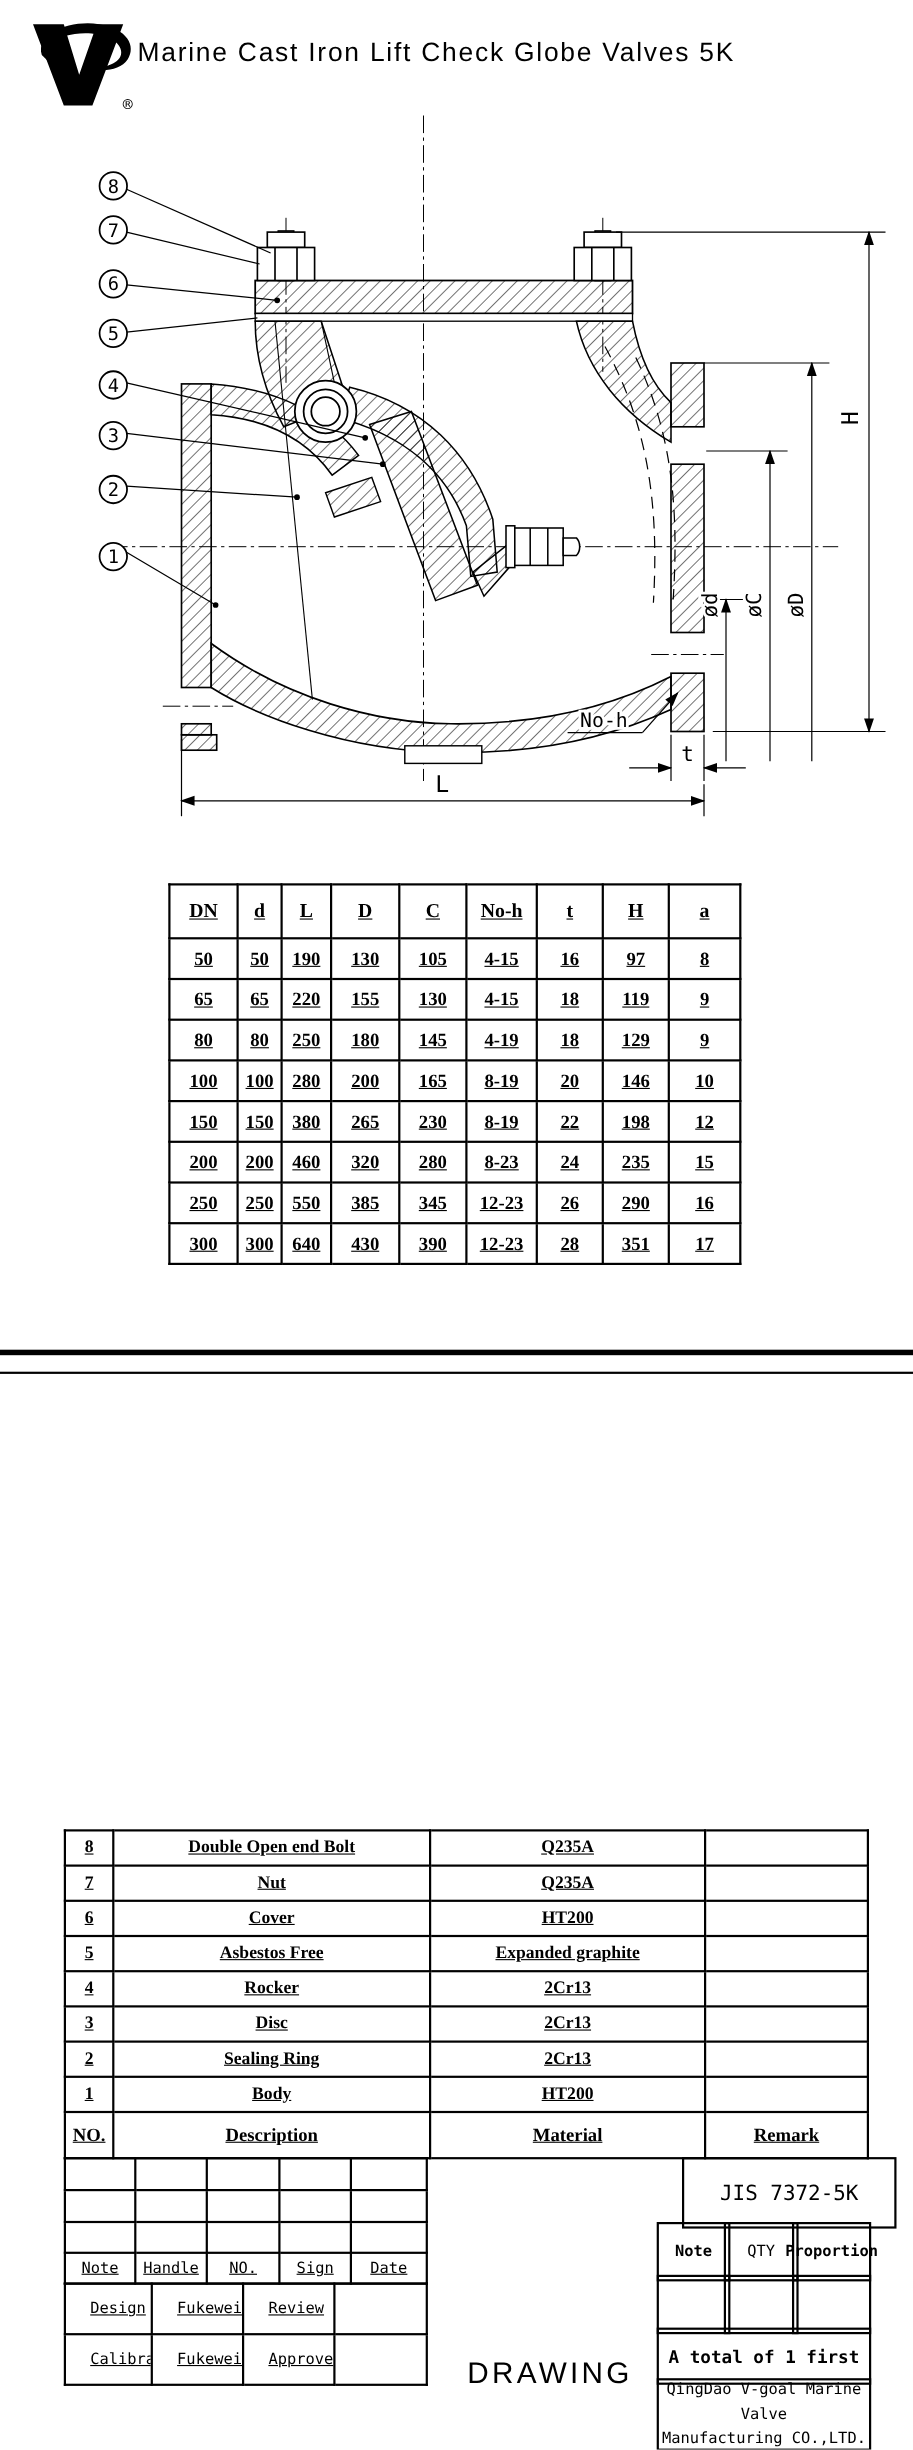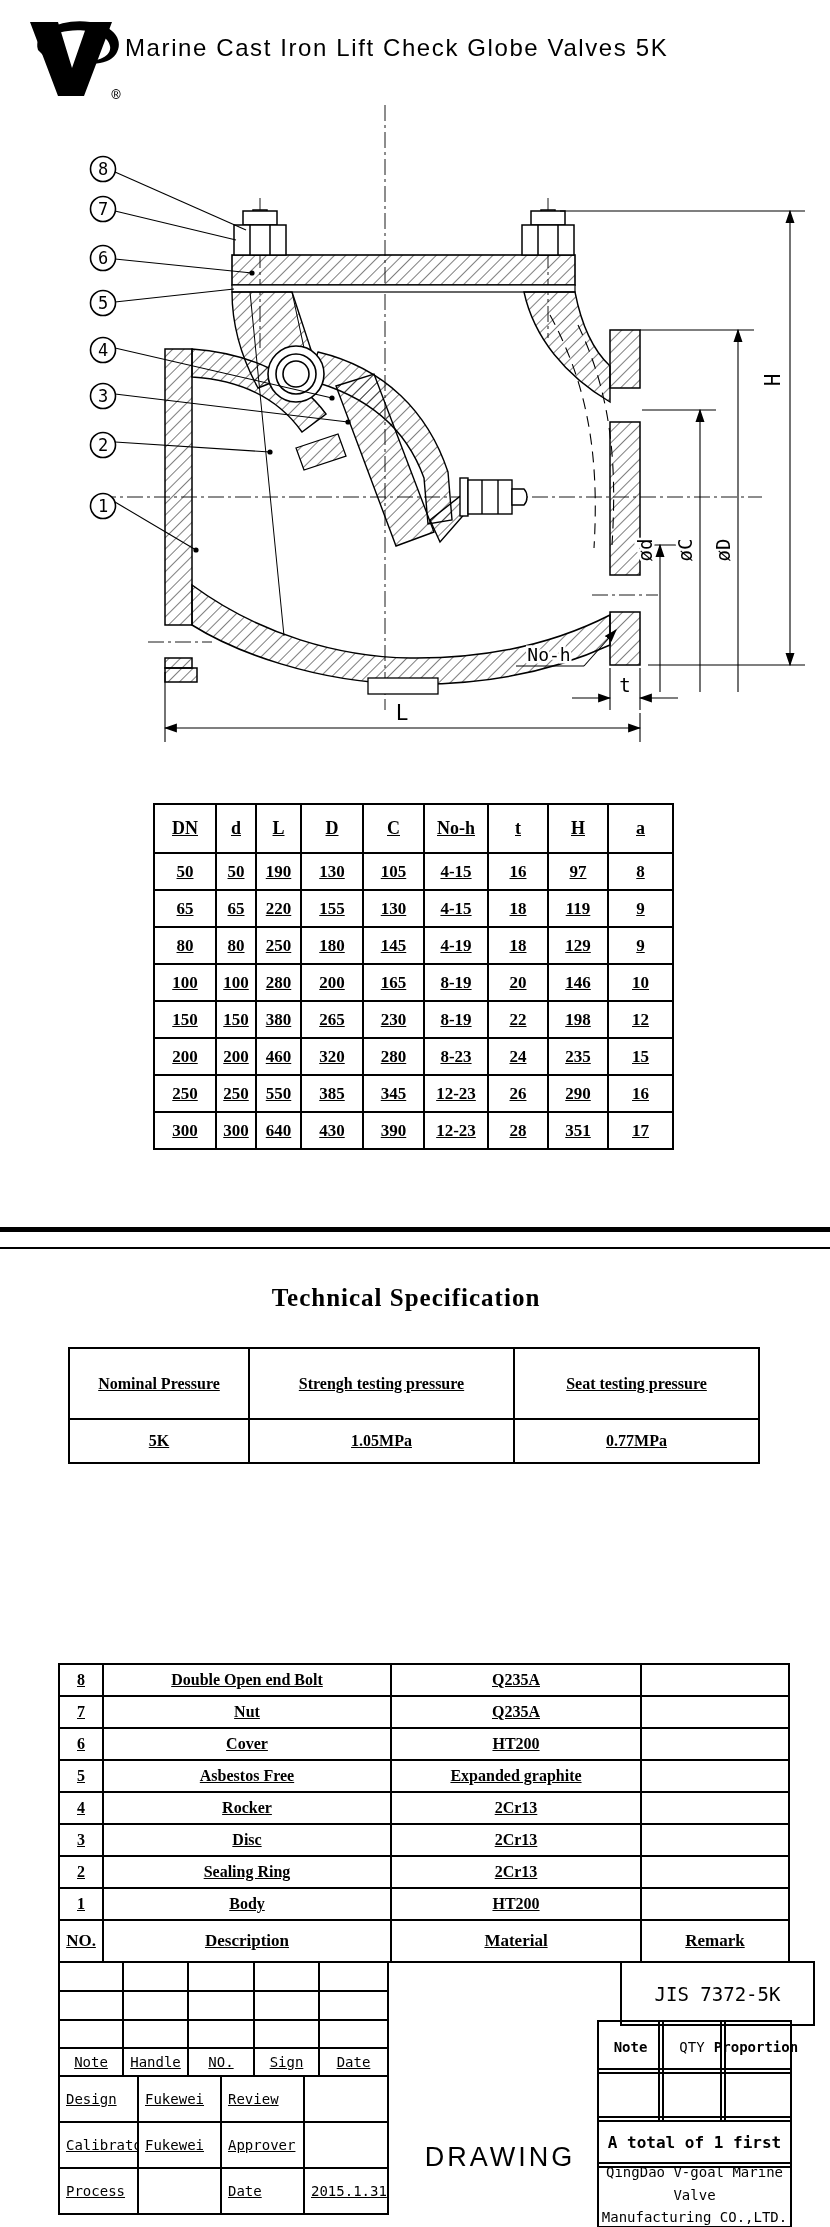--- a/index.html
+++ b/index.html
@@ -332,7 +332,6 @@
   <div class="abs rule" style="top:1227px;height:5px"></div>
   <div class="abs rule" style="top:1247px;height:2px"></div>
 
-  <div class="abs typw" id="spec-heading">Technical Specification</div>
   <table class="abs spectab">
     <colgroup>
         <col style="width:180px">

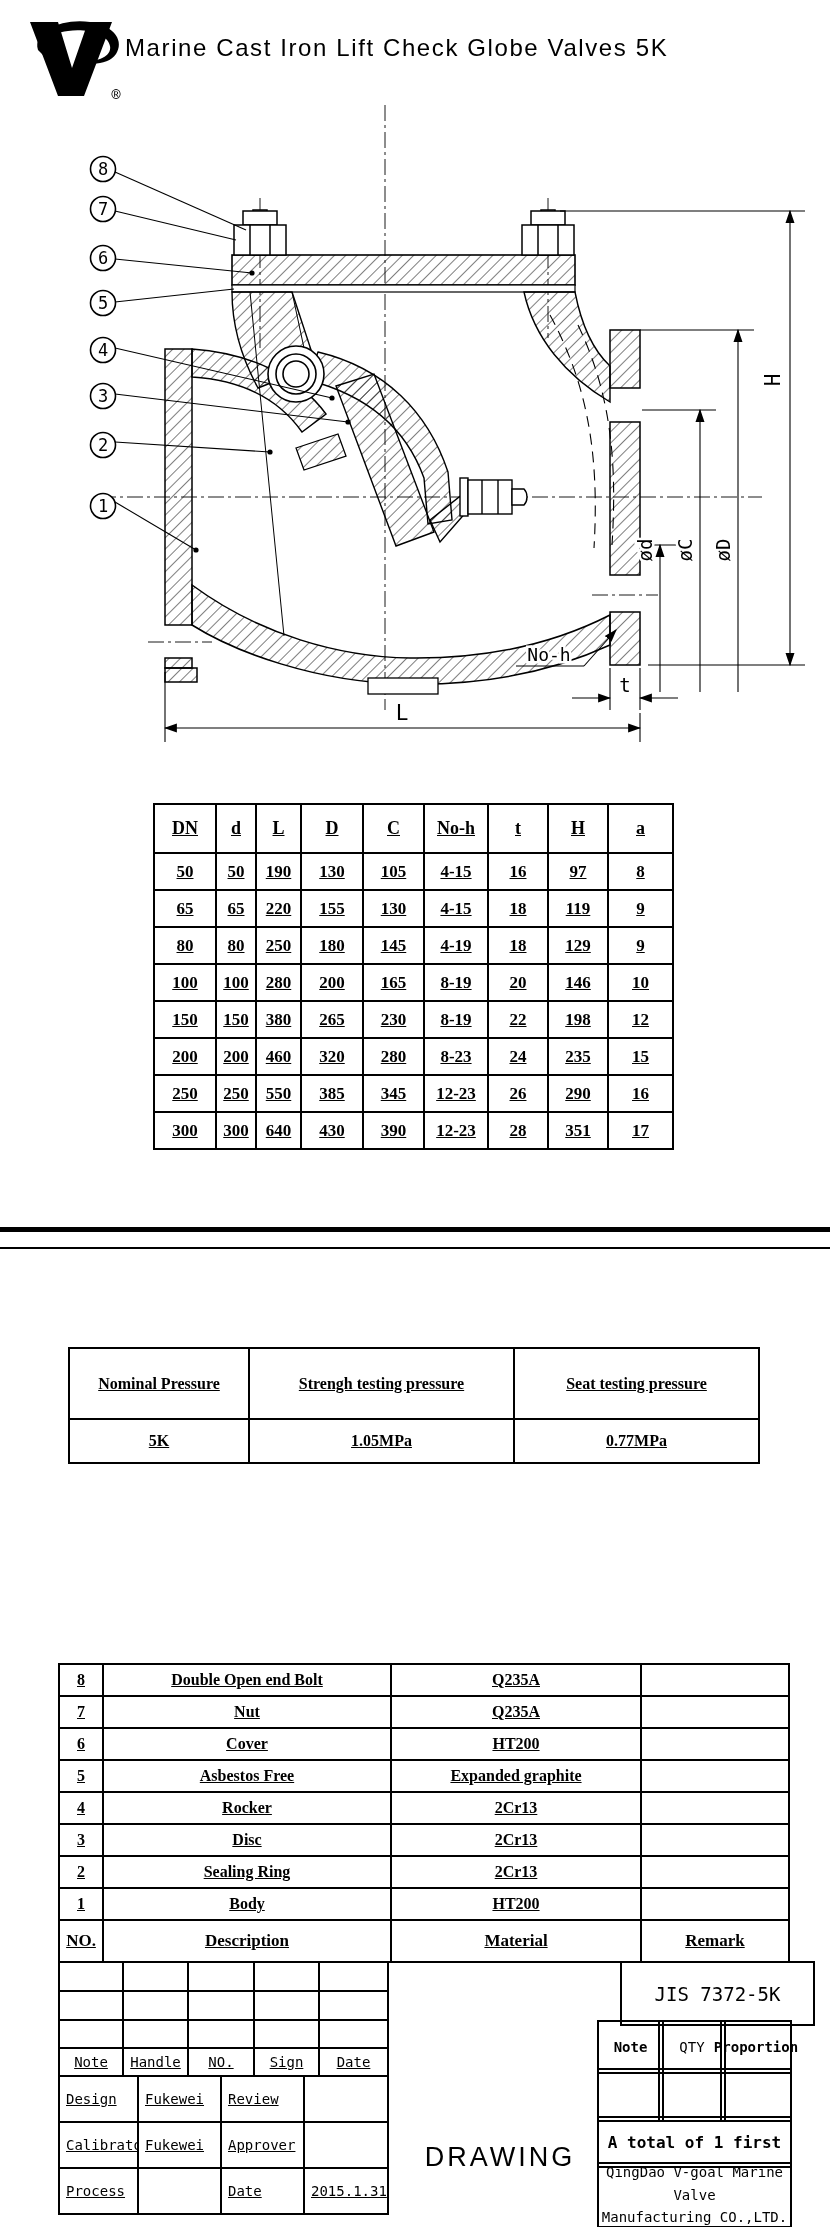--- a/index.html
+++ b/index.html
@@ -332,25 +332,6 @@
   <div class="abs rule" style="top:1227px;height:5px"></div>
   <div class="abs rule" style="top:1247px;height:2px"></div>
 
-  <table class="abs spectab">
-    <colgroup>
-        <col style="width:180px">
-        <col style="width:265px">
-        <col style="width:245px">
-      </colgroup>
-    <tbody>
-        <tr style="height:71px">
-      <th>Nominal Pressure</th>
-      <th>Strengh testing pressure</th>
-      <th>Seat testing pressure</th>
-    </tr>
-    <tr style="height:44px">
-      <td>5K</td>
-      <td>1.05MPa</td>
-      <td>0.77MPa</td>
-    </tr>
-  </tbody>
-    </table>
 
   <table class="abs partstab">
     <colgroup>

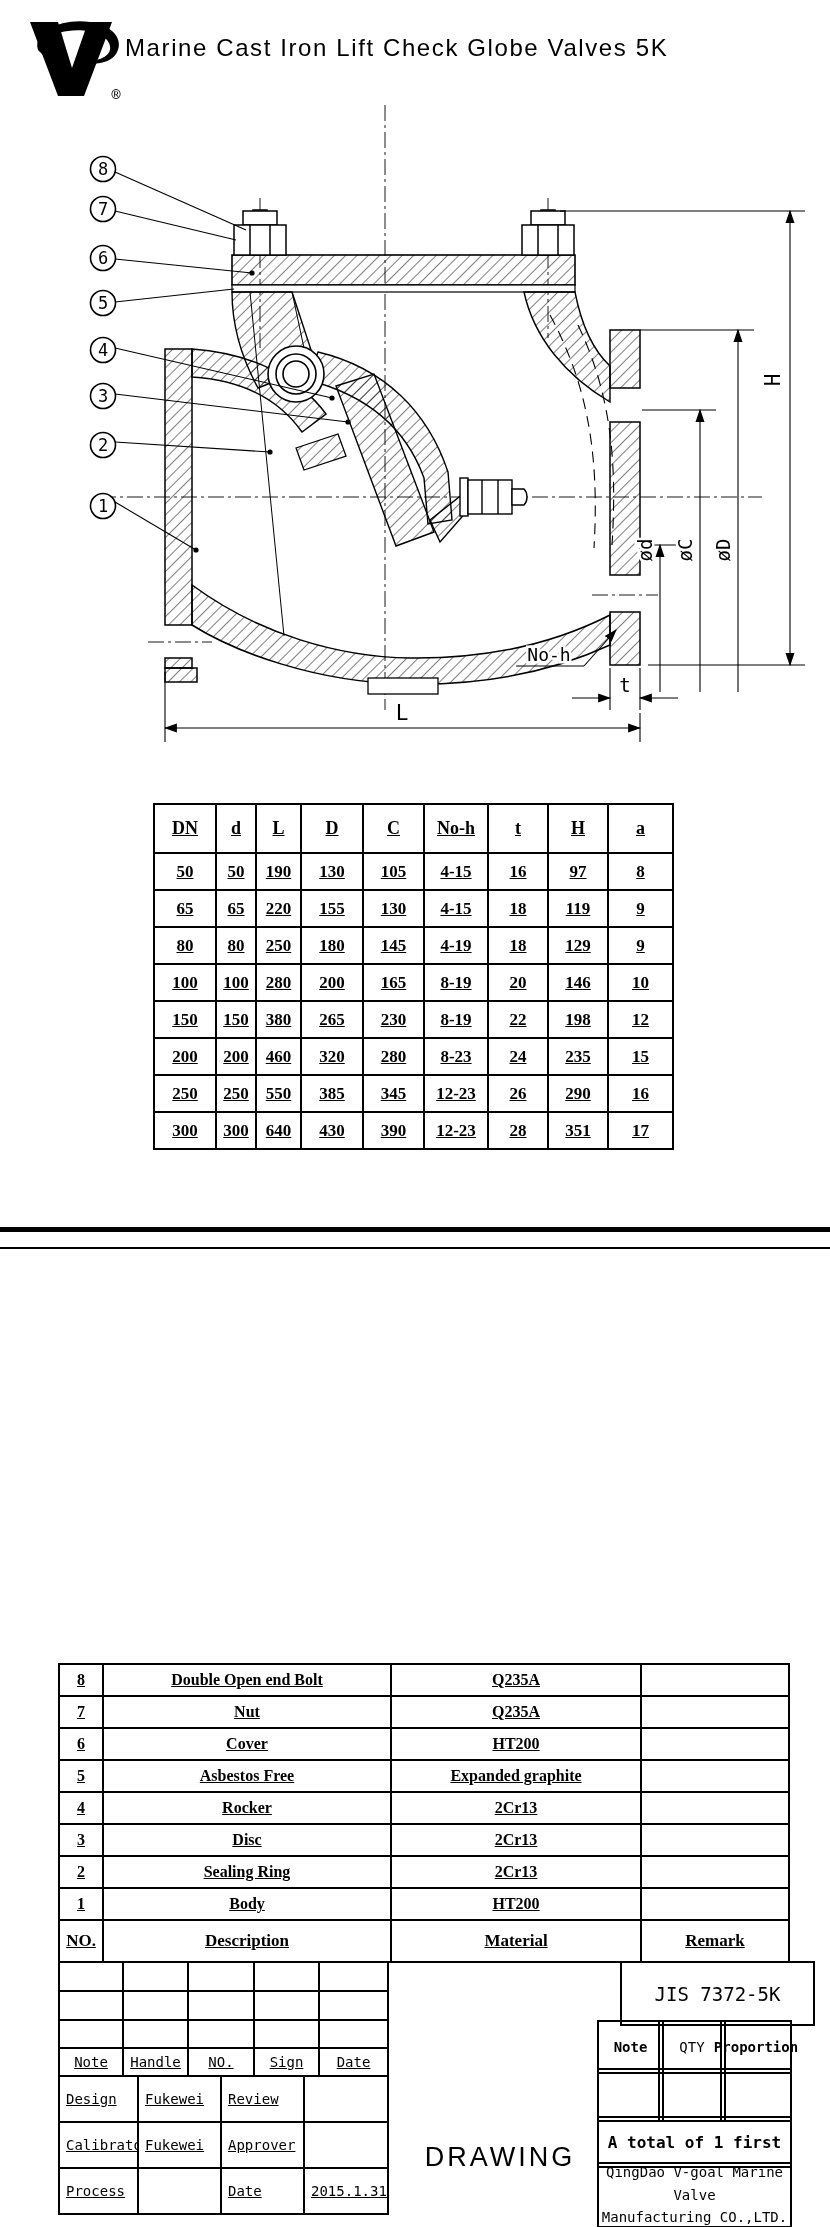--- a/index.html
+++ b/index.html
@@ -25,7 +25,7 @@
   .partstab .foot td{font-size:17px;}
   .sigtab{left:58px;width:329px;}
   .sigtab td{border:2px solid #000;text-align:center;font-family:"DejaVu Sans Mono",monospace;font-size:14px;white-space:nowrap;}
-  .sig4 td{text-align:left;padding-left:6px;}
+  .sig4 td{text-align:left;padding-left:22px;}
   .rbox{border:2px solid #000;font-family:"DejaVu Sans Mono",monospace;display:flex;align-items:center;justify-content:center;text-align:center;}
   #drawing-label{left:395px;top:2105px;width:210px;text-align:center;font-size:27px;letter-spacing:3px;margin-top:37px;}
   .rule{left:0;width:830px;background:#000;}

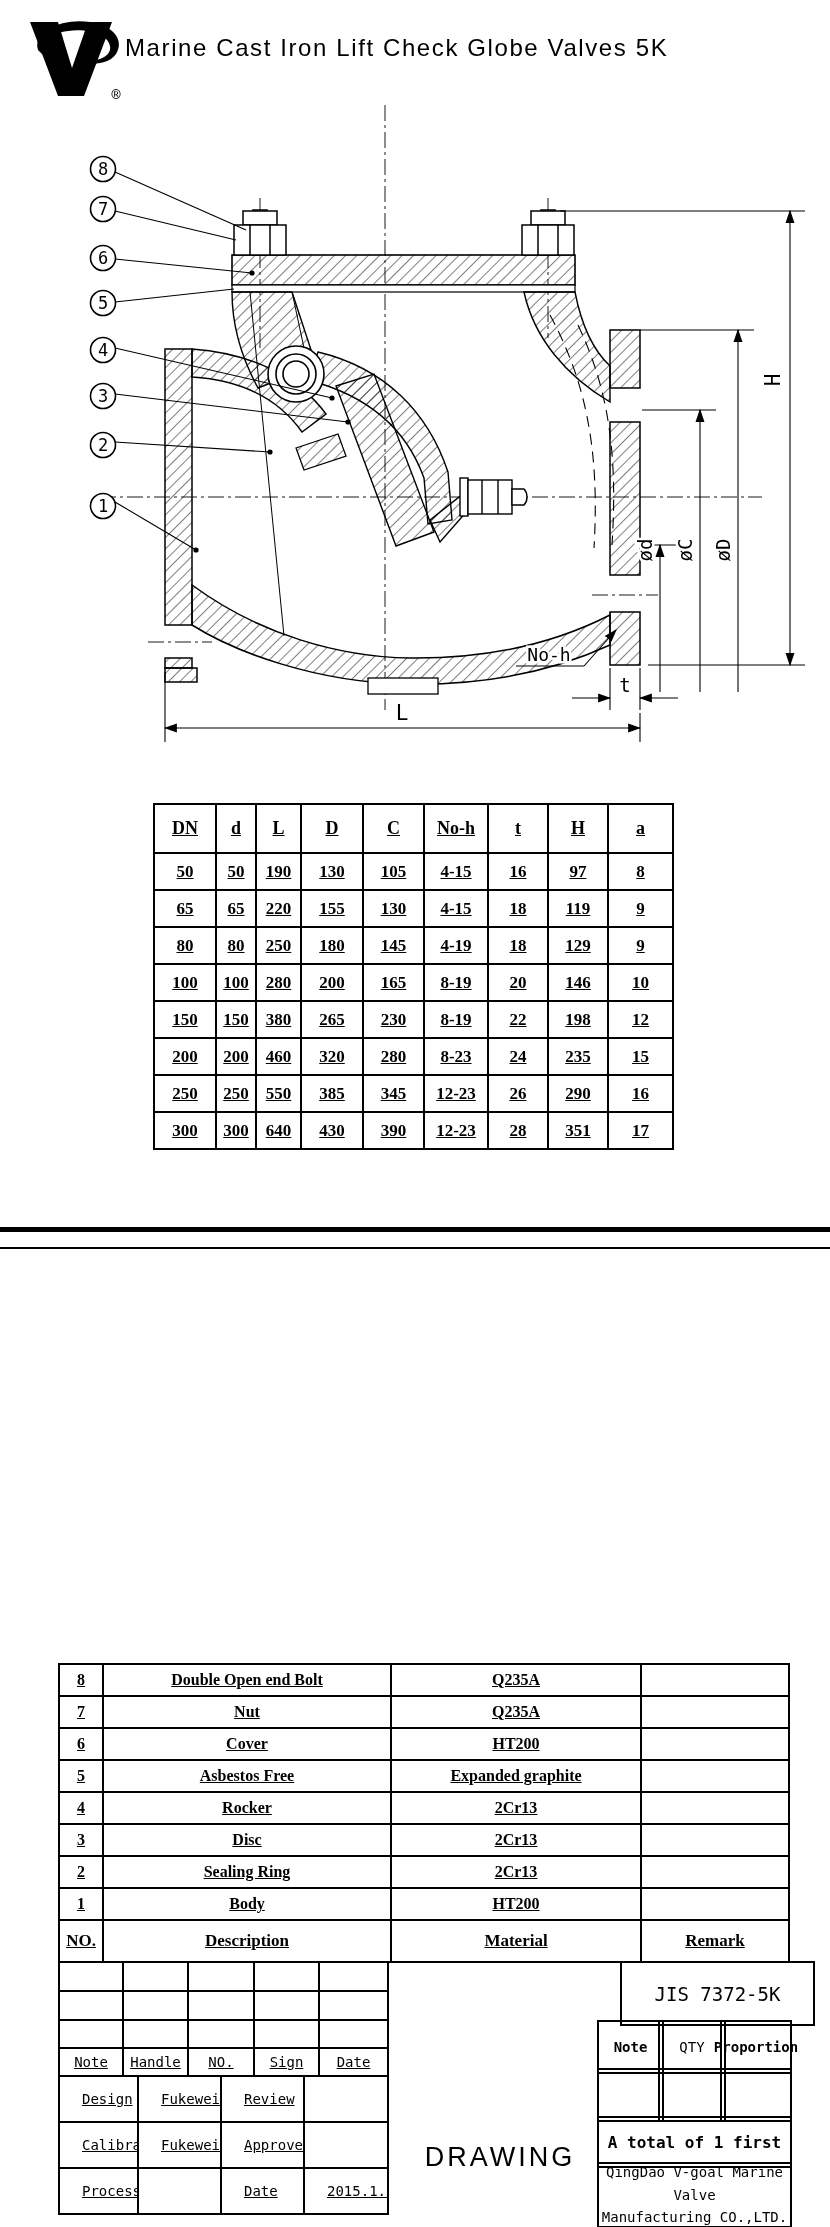--- a/index.html
+++ b/index.html
@@ -457,12 +457,6 @@
       <td>Approver</td>
       <td></td>
     </tr>
-    <tr style="height:46px">
-      <td>Process</td>
-      <td></td>
-      <td>Date</td>
-      <td>2015.1.31</td>
-    </tr>
   </tbody>
     </table>
 

